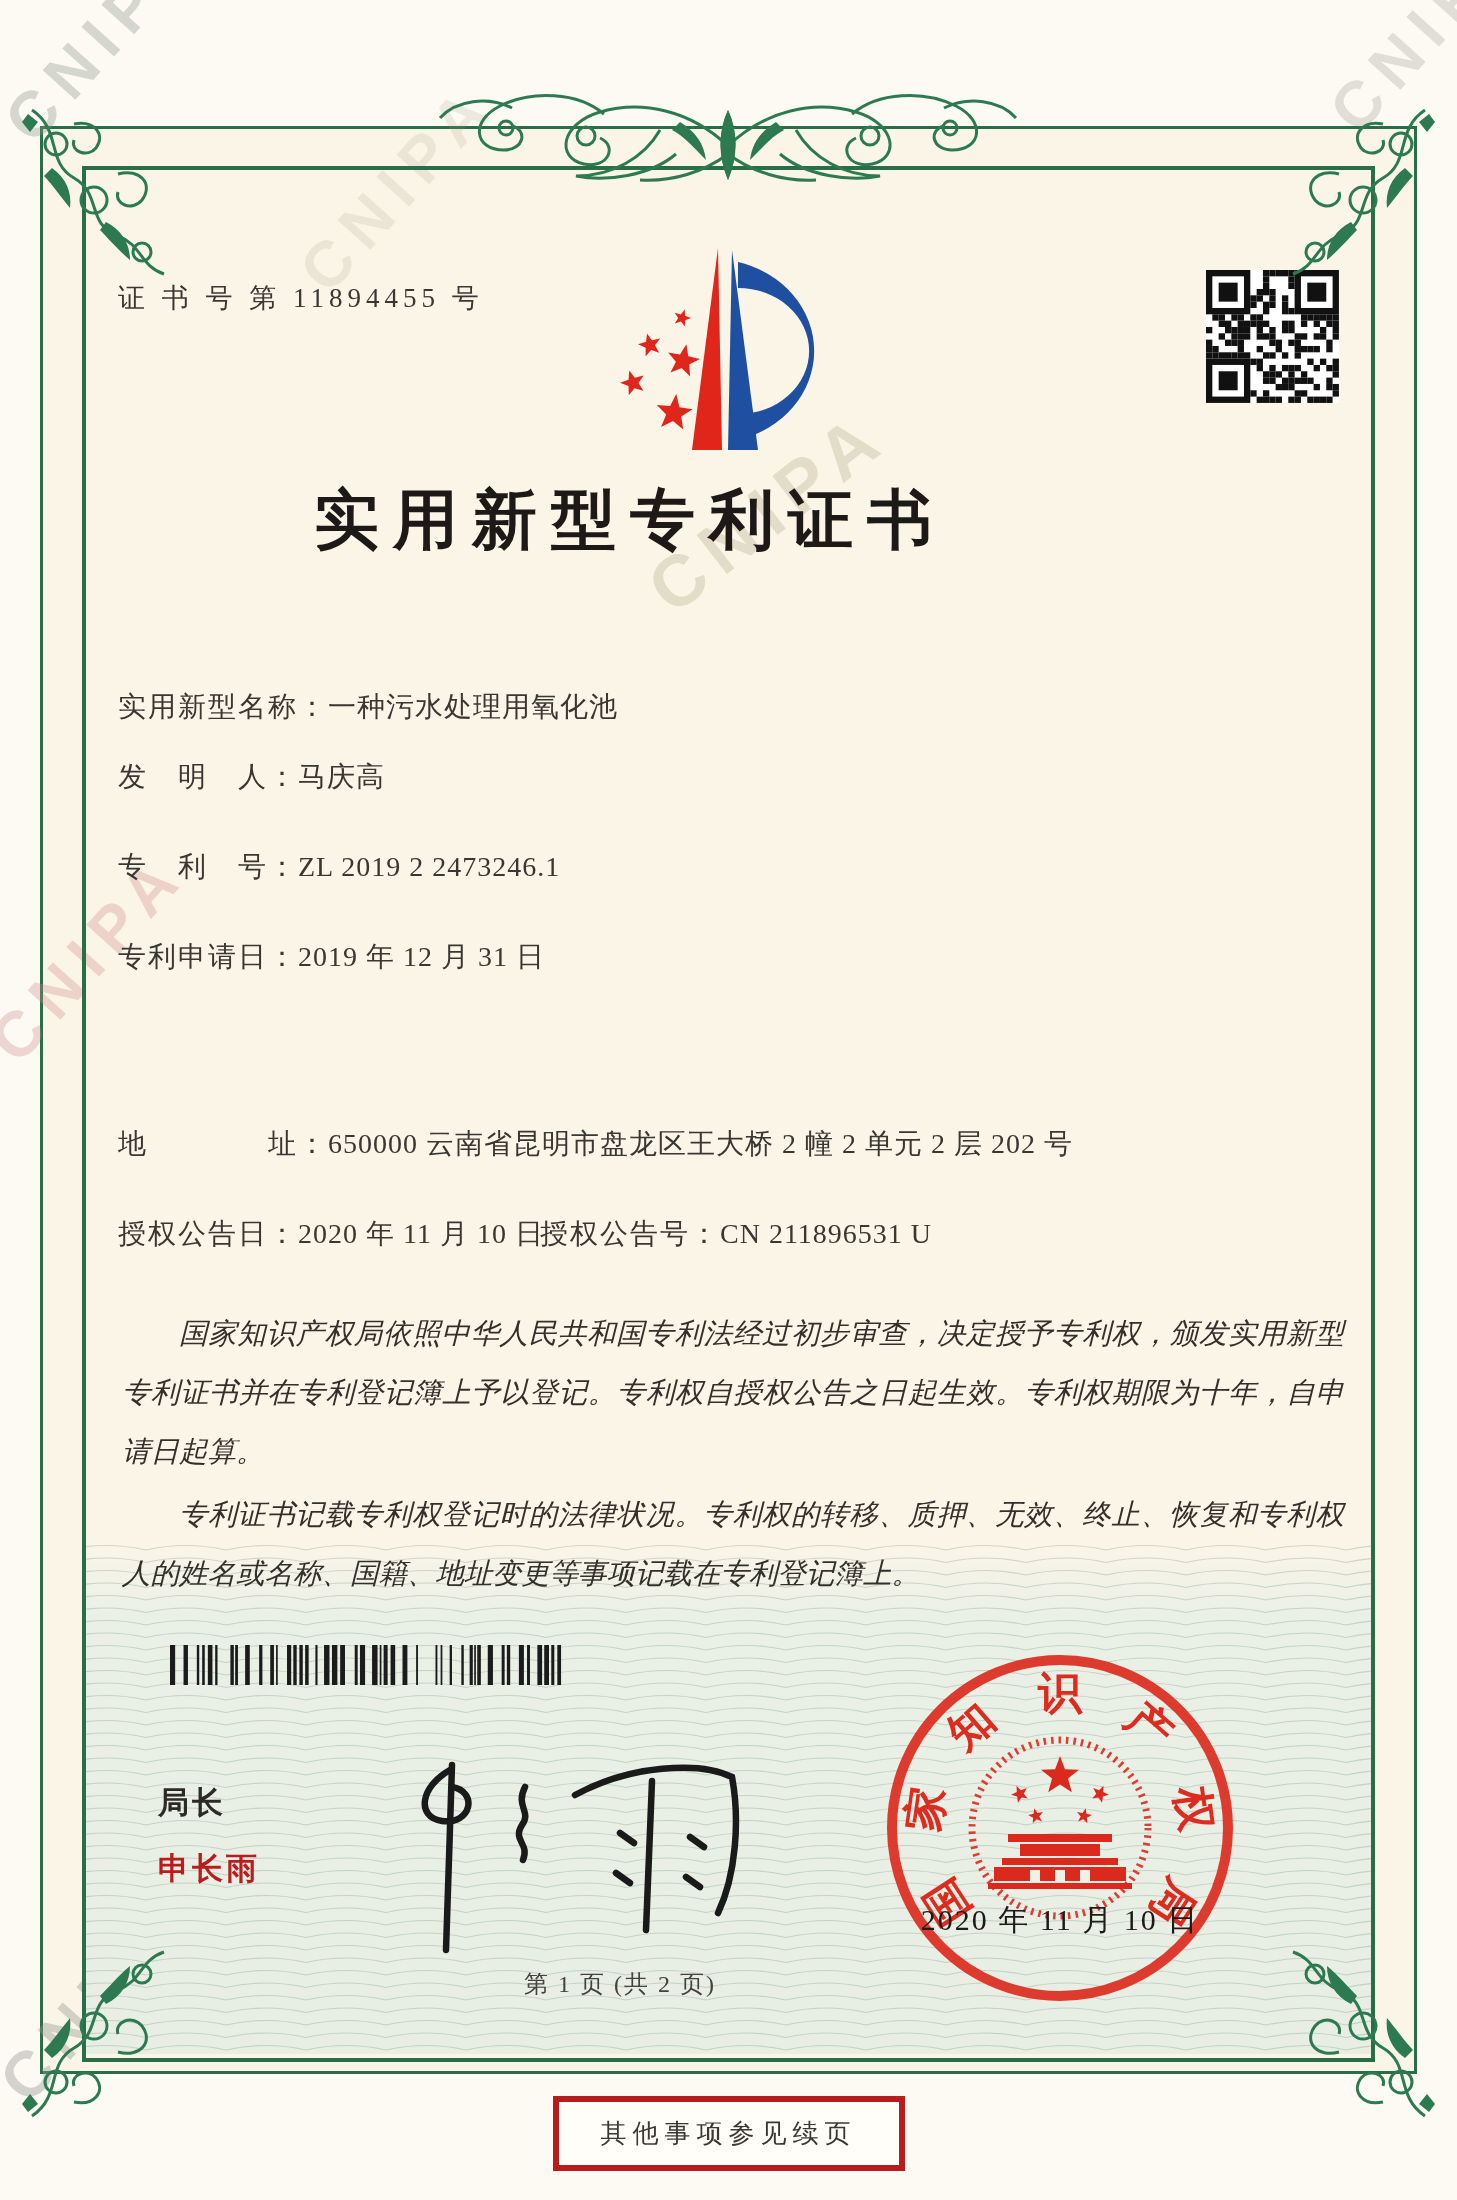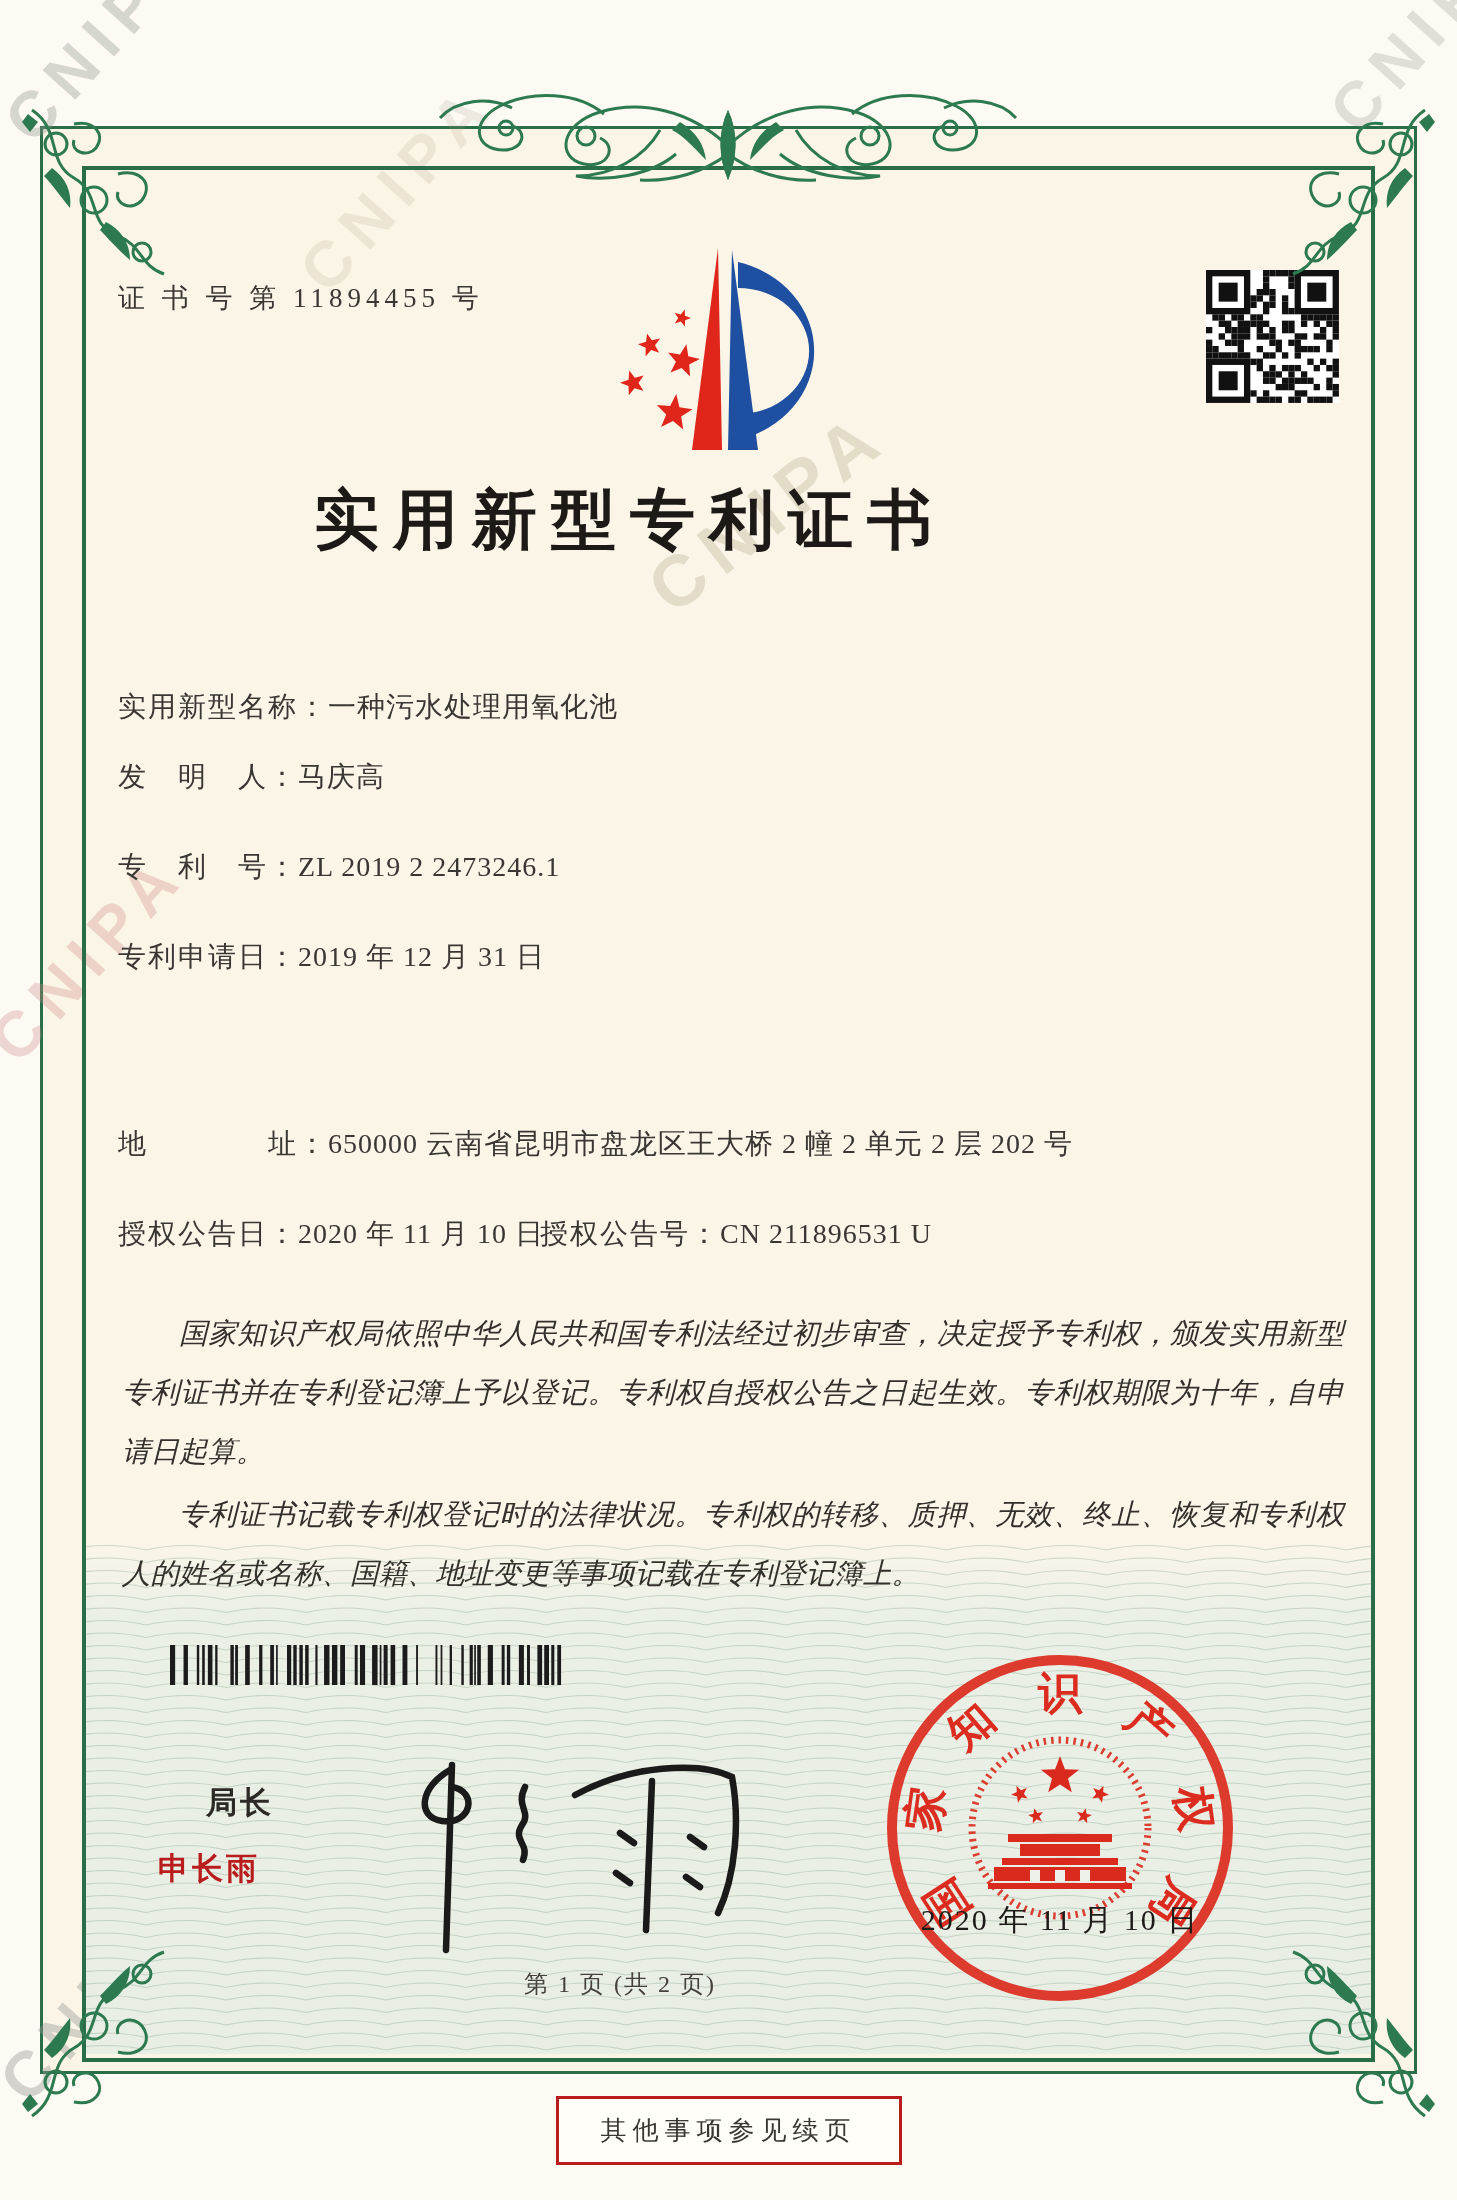--- a/index.html
+++ b/index.html
@@ -32,7 +32,7 @@
       background:linear-gradient(180deg,rgba(235,240,230,0) 0%,#ebf0e7 14%,#e8eee4 100%);}
   
   #signer-title{left:158px;top:1782px;font-family:"Liberation Sans","DejaVu Sans",sans-serif;
-      font-weight:bold;font-size:31px;color:#2c2a26;z-index:4;letter-spacing:3px;margin-left:48px;}
+      font-weight:bold;font-size:31px;color:#2c2a26;z-index:4;letter-spacing:3px;}
   #signer-name{left:158px;top:1848px;font-family:"Liberation Sans","DejaVu Sans",sans-serif;
       font-weight:bold;font-size:31px;color:#b91c1c;z-index:4;letter-spacing:3px;text-align:center;}
   

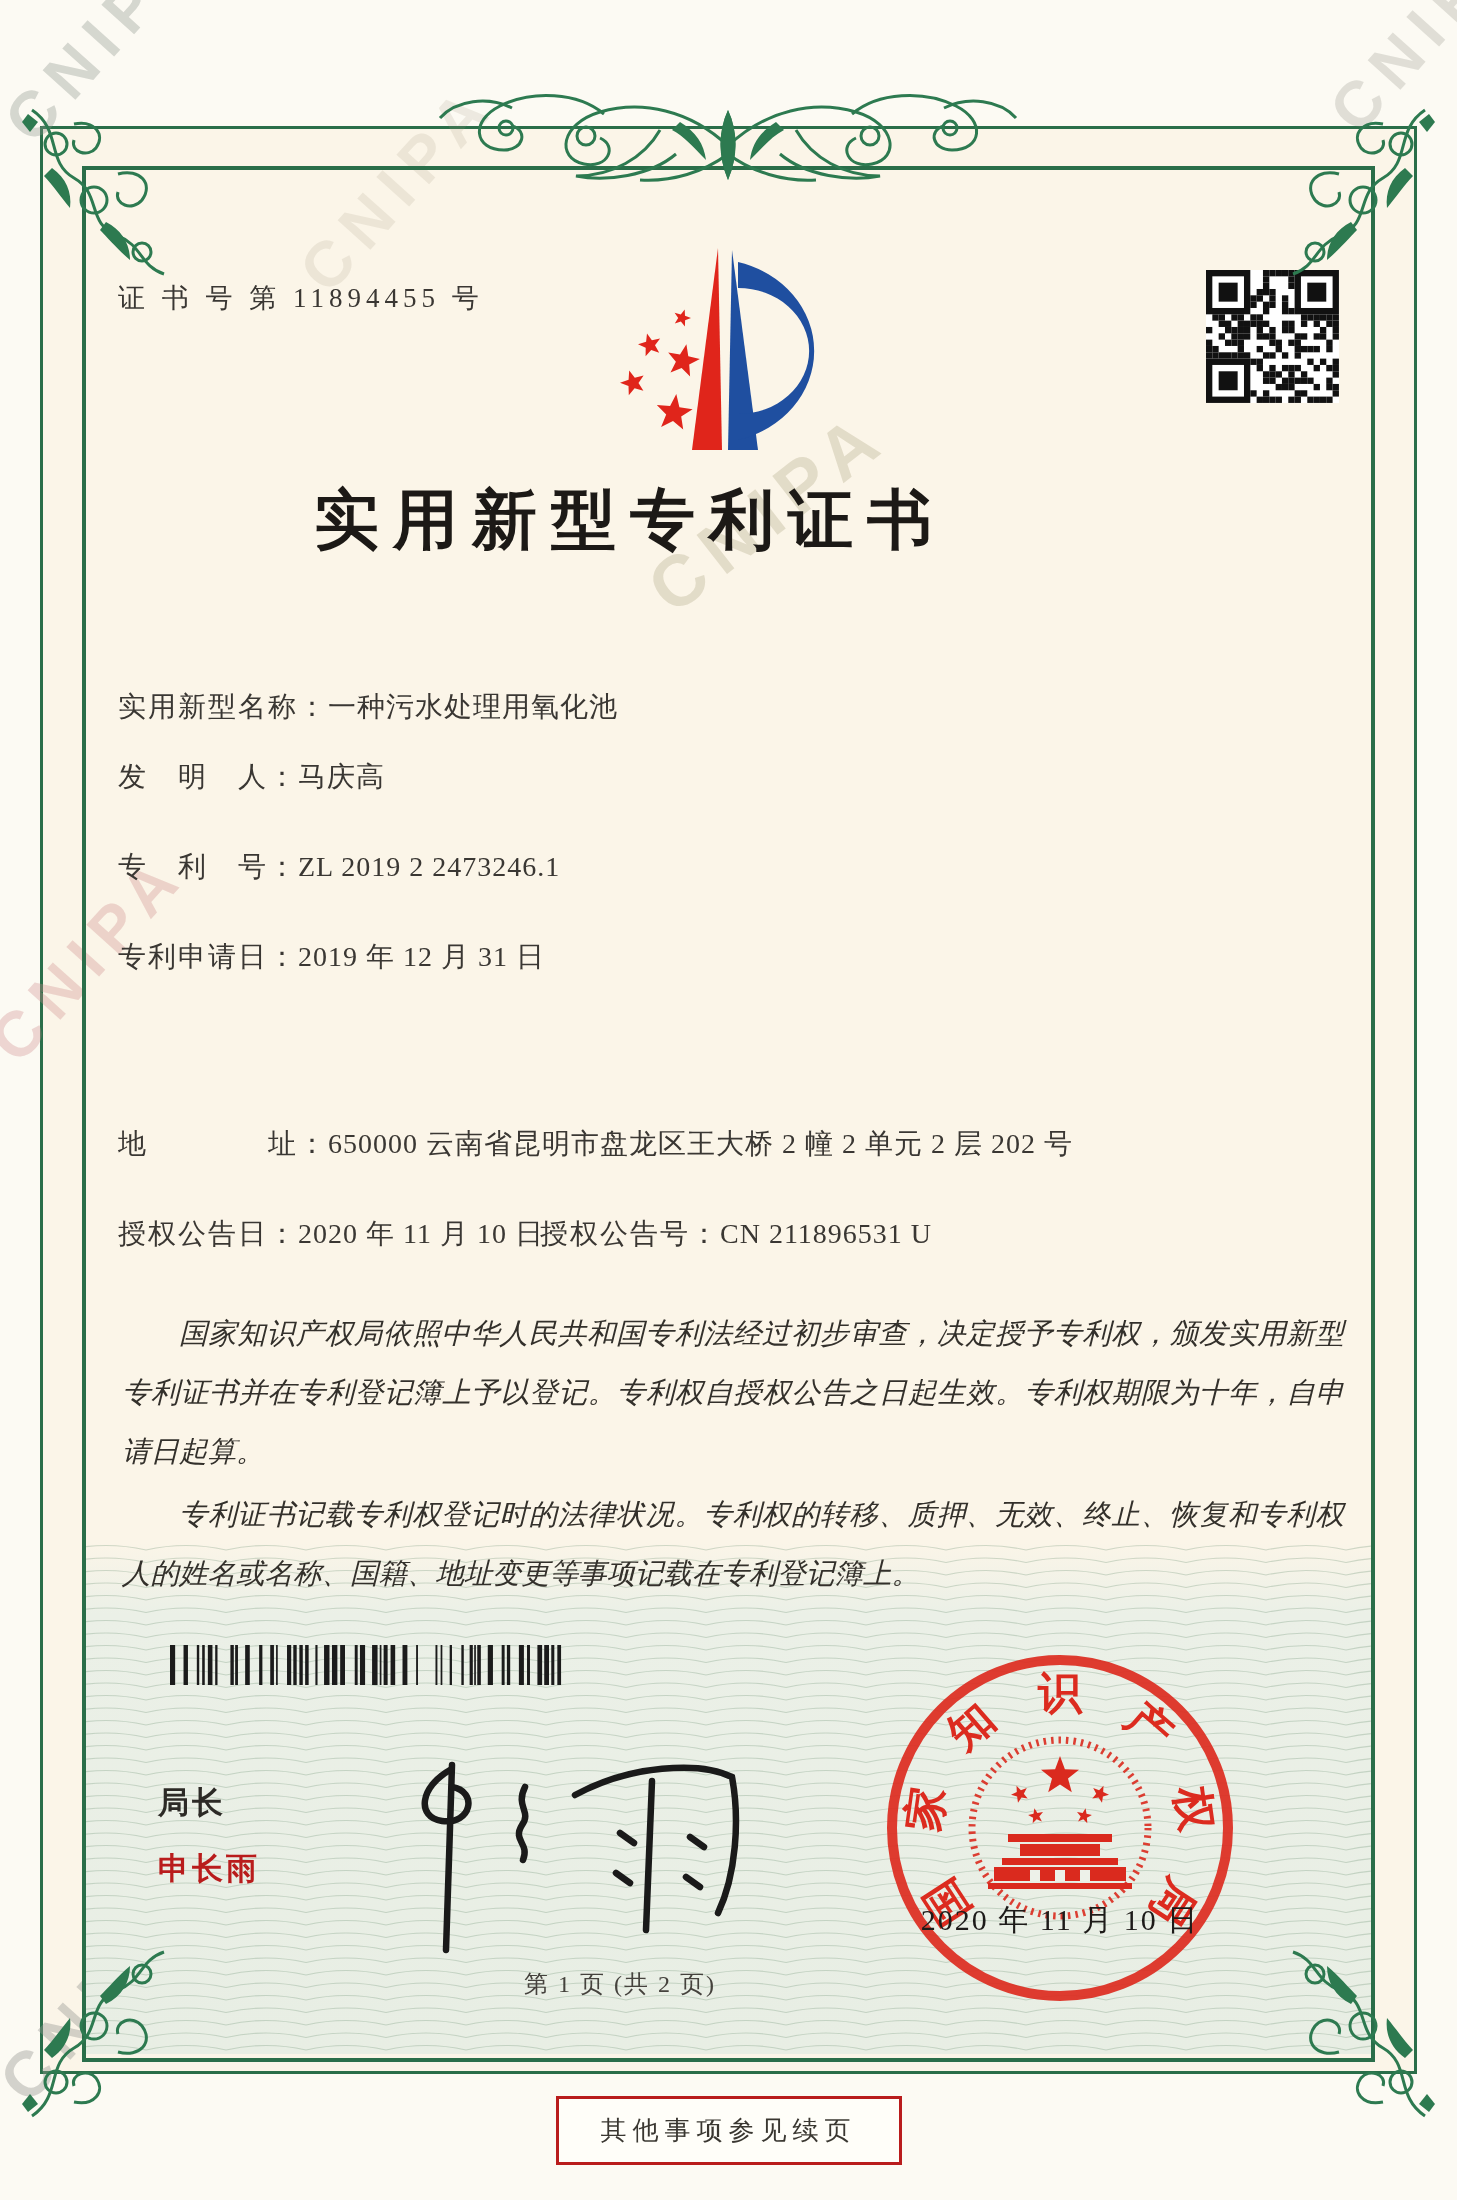--- a/index.html
+++ b/index.html
@@ -45,7 +45,7 @@
   #pagination{left:0;top:1968px;width:1240px;text-align:center;font-size:24px;color:#45423d;
       letter-spacing:2px;z-index:3;}
   #footer-note{left:50%;top:2096px;transform:translateX(-50%);padding:14px 42px;background:#fffef9;
-      border:3px solid #b91c1c;font-size:26px;letter-spacing:6px;color:#3a3731;z-index:3;white-space:nowrap;}
+      border:6px solid #b91c1c;font-size:26px;letter-spacing:6px;color:#3a3731;z-index:3;white-space:nowrap;}
 </style>
 </head>
 <body>

